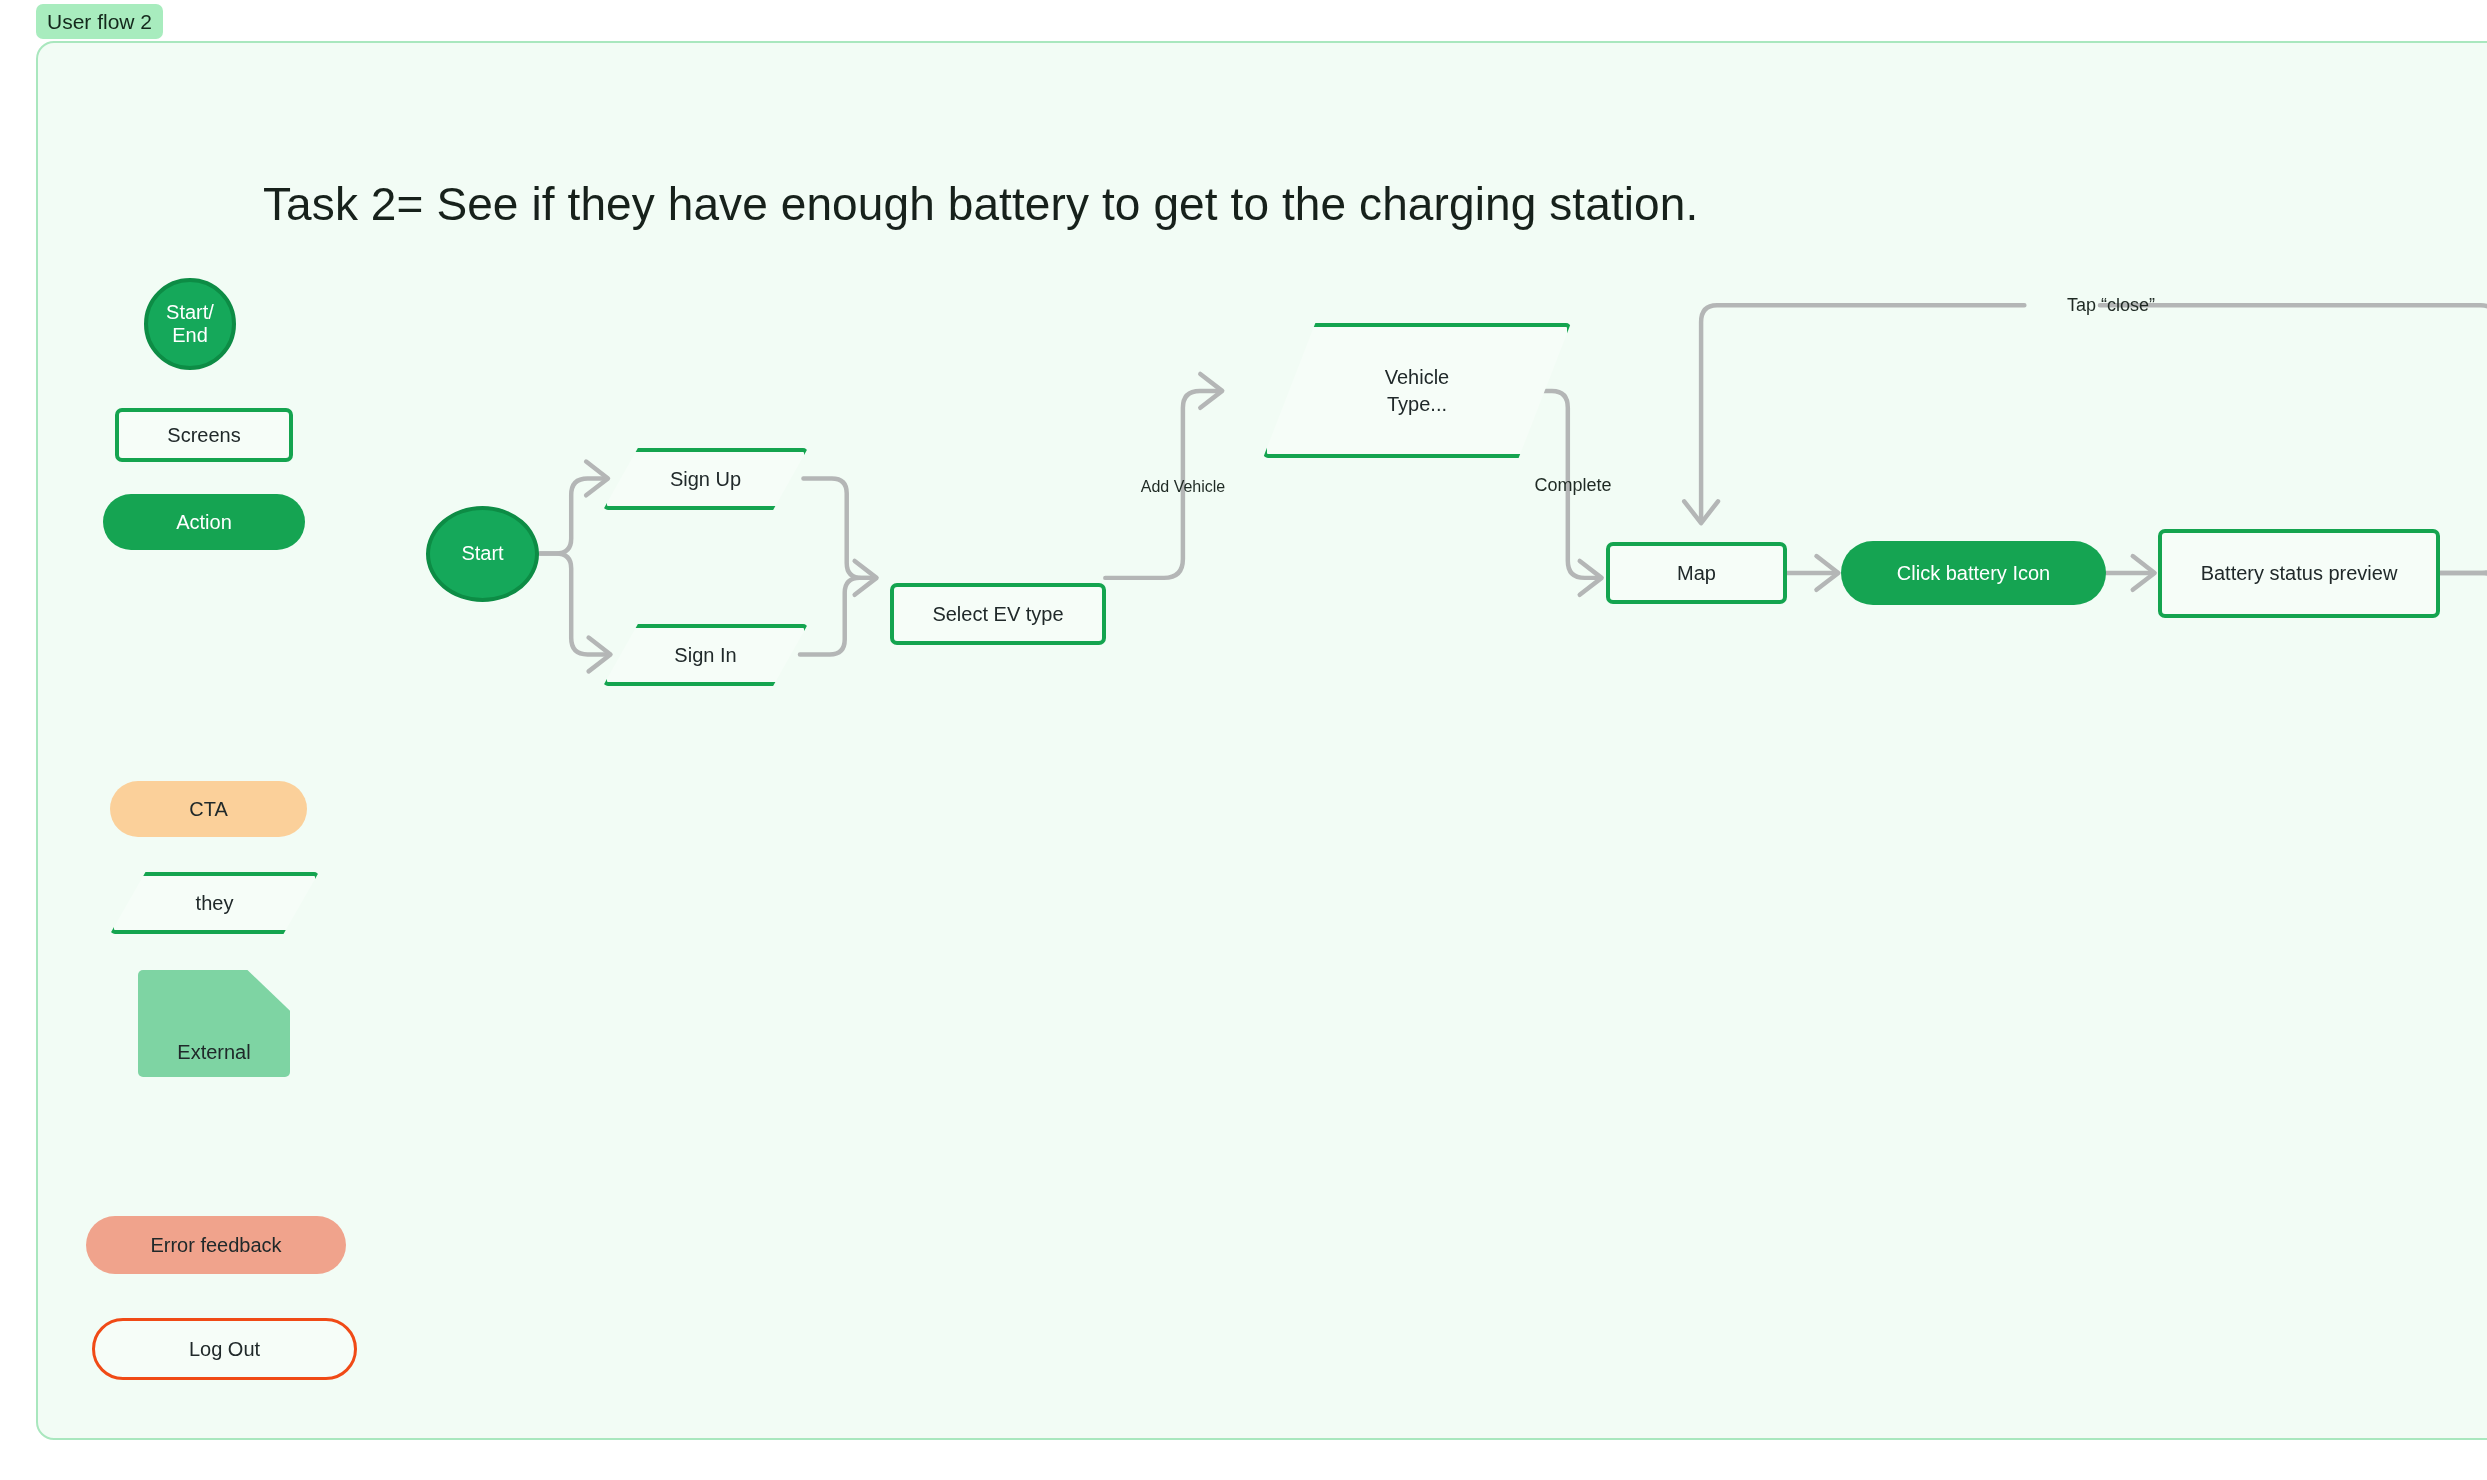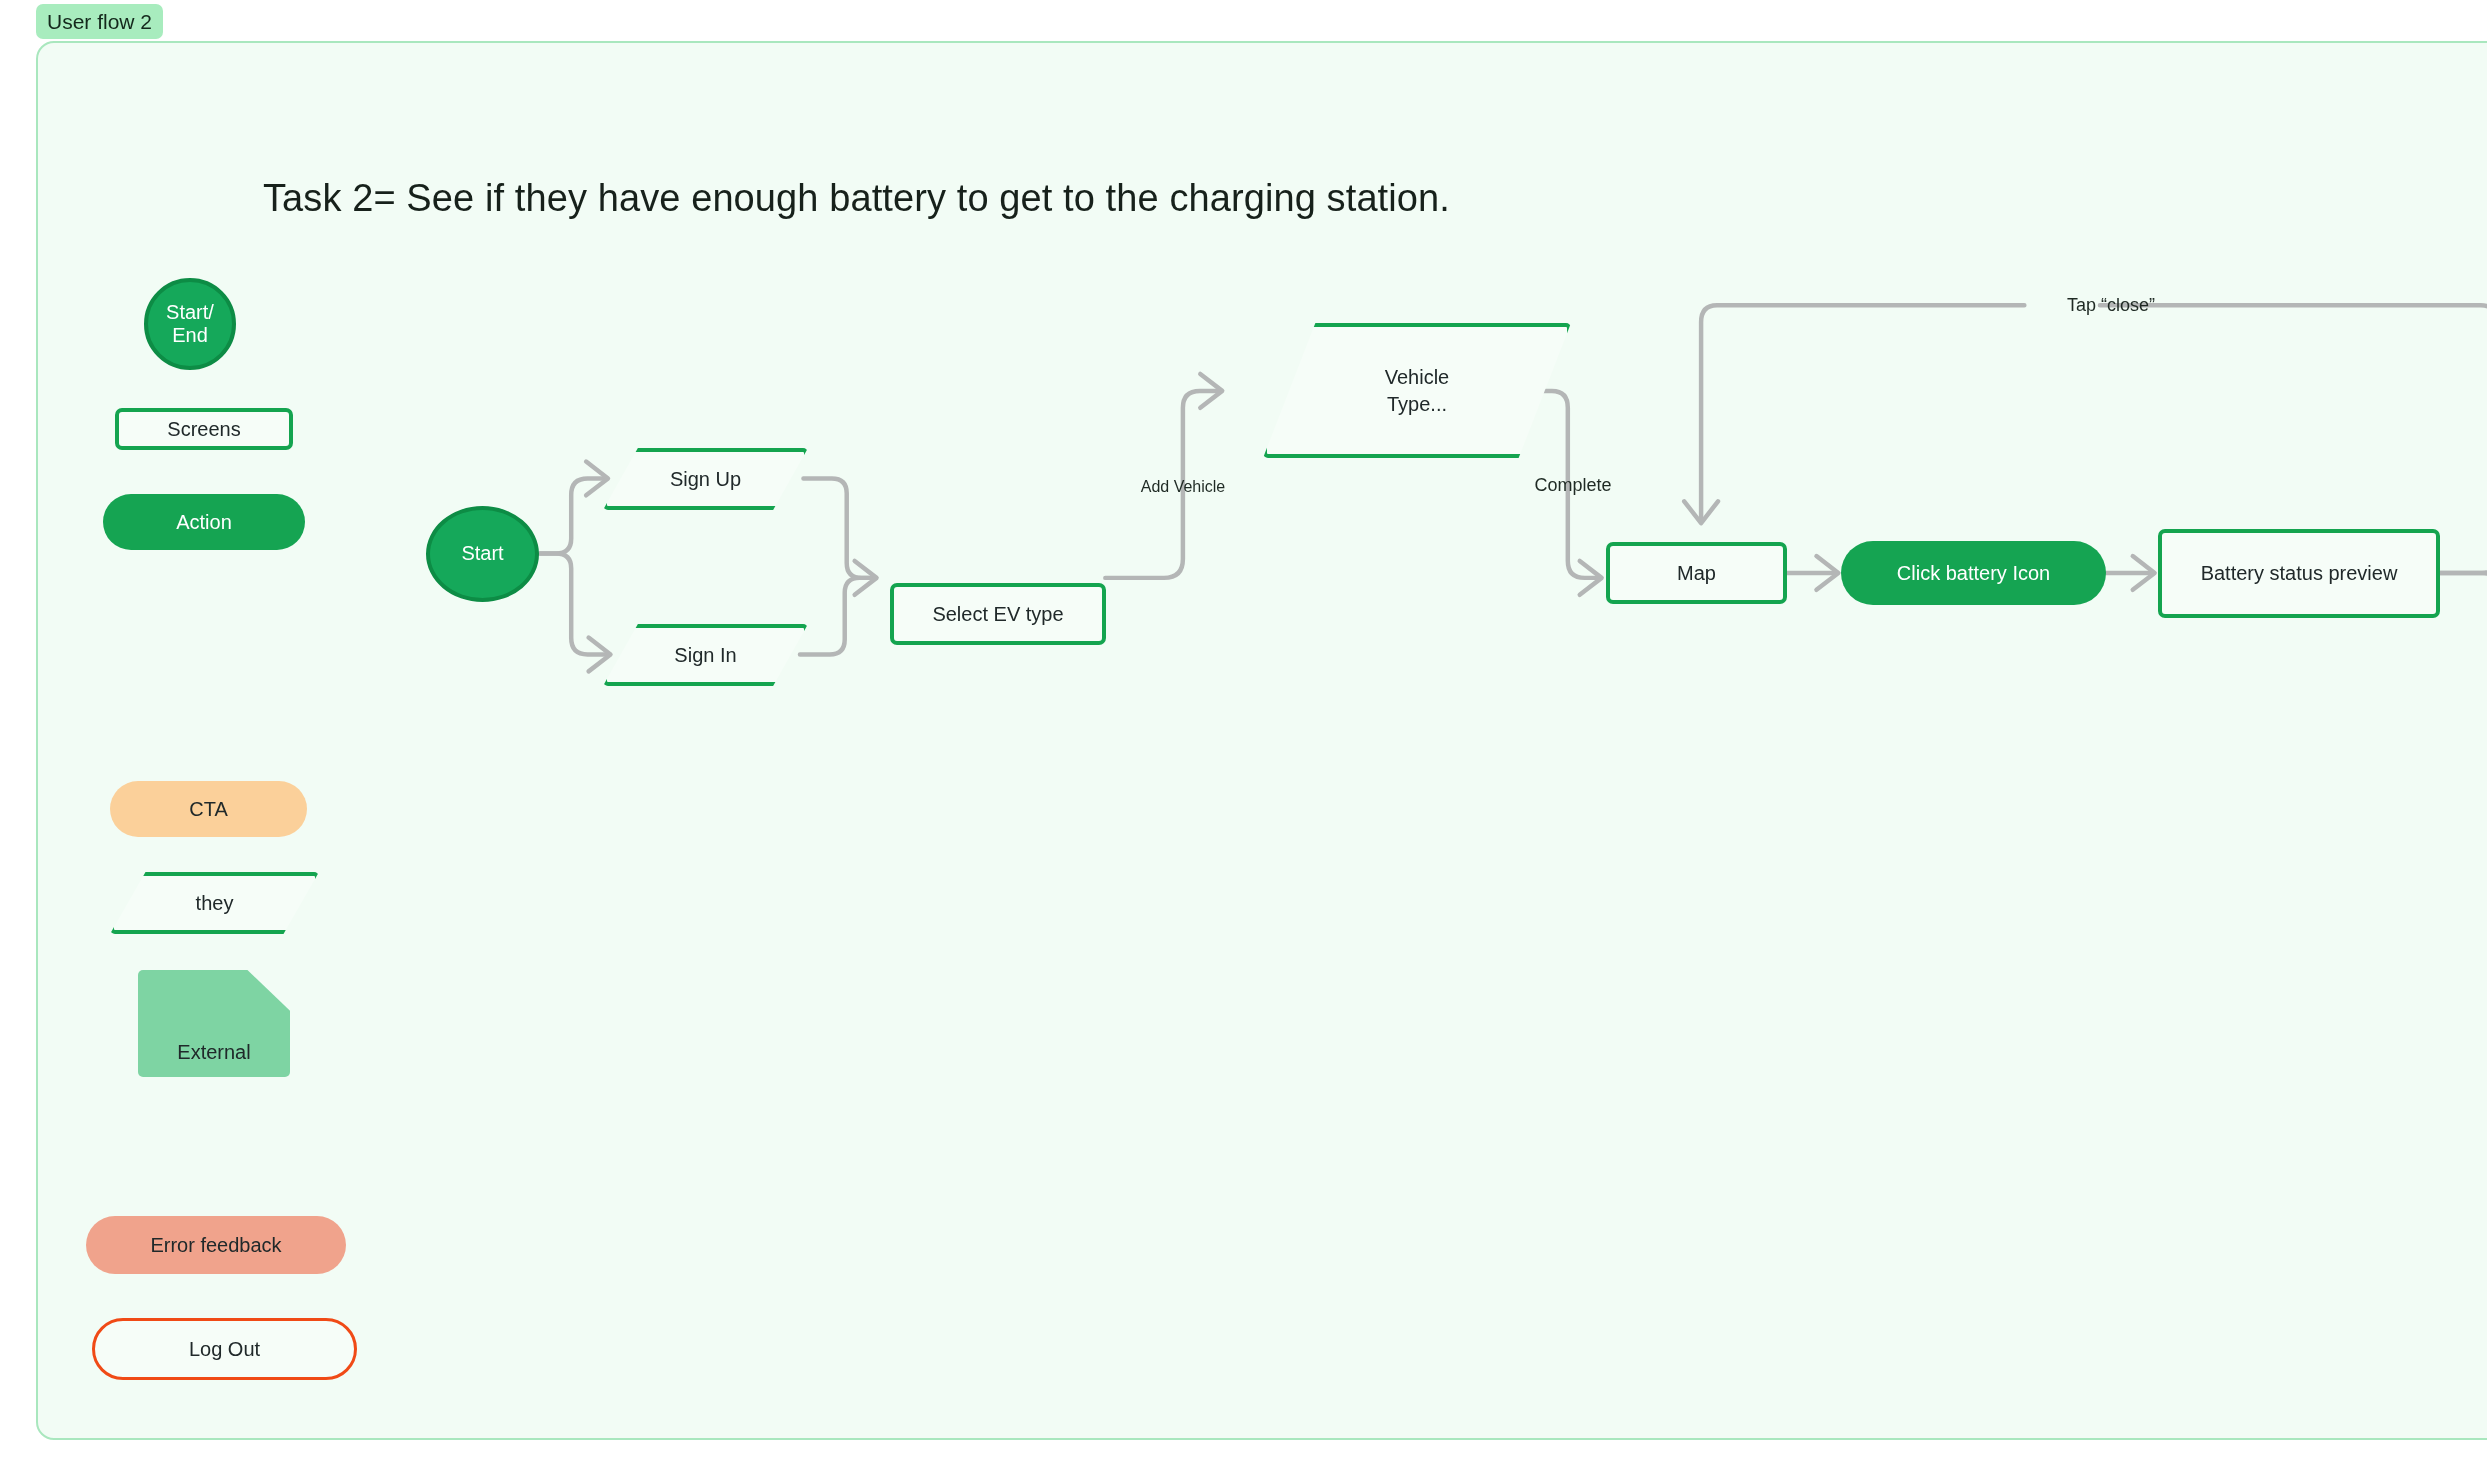--- a/index.html
+++ b/index.html
@@ -27,7 +27,7 @@
 
   #title{
     position:absolute;left:263px;top:177px;
-    font-size:38px;color:#17211b;white-space:nowrap;
+    font-size:46px;color:#17211b;white-space:nowrap;
     letter-spacing:0.1px;
   }
 

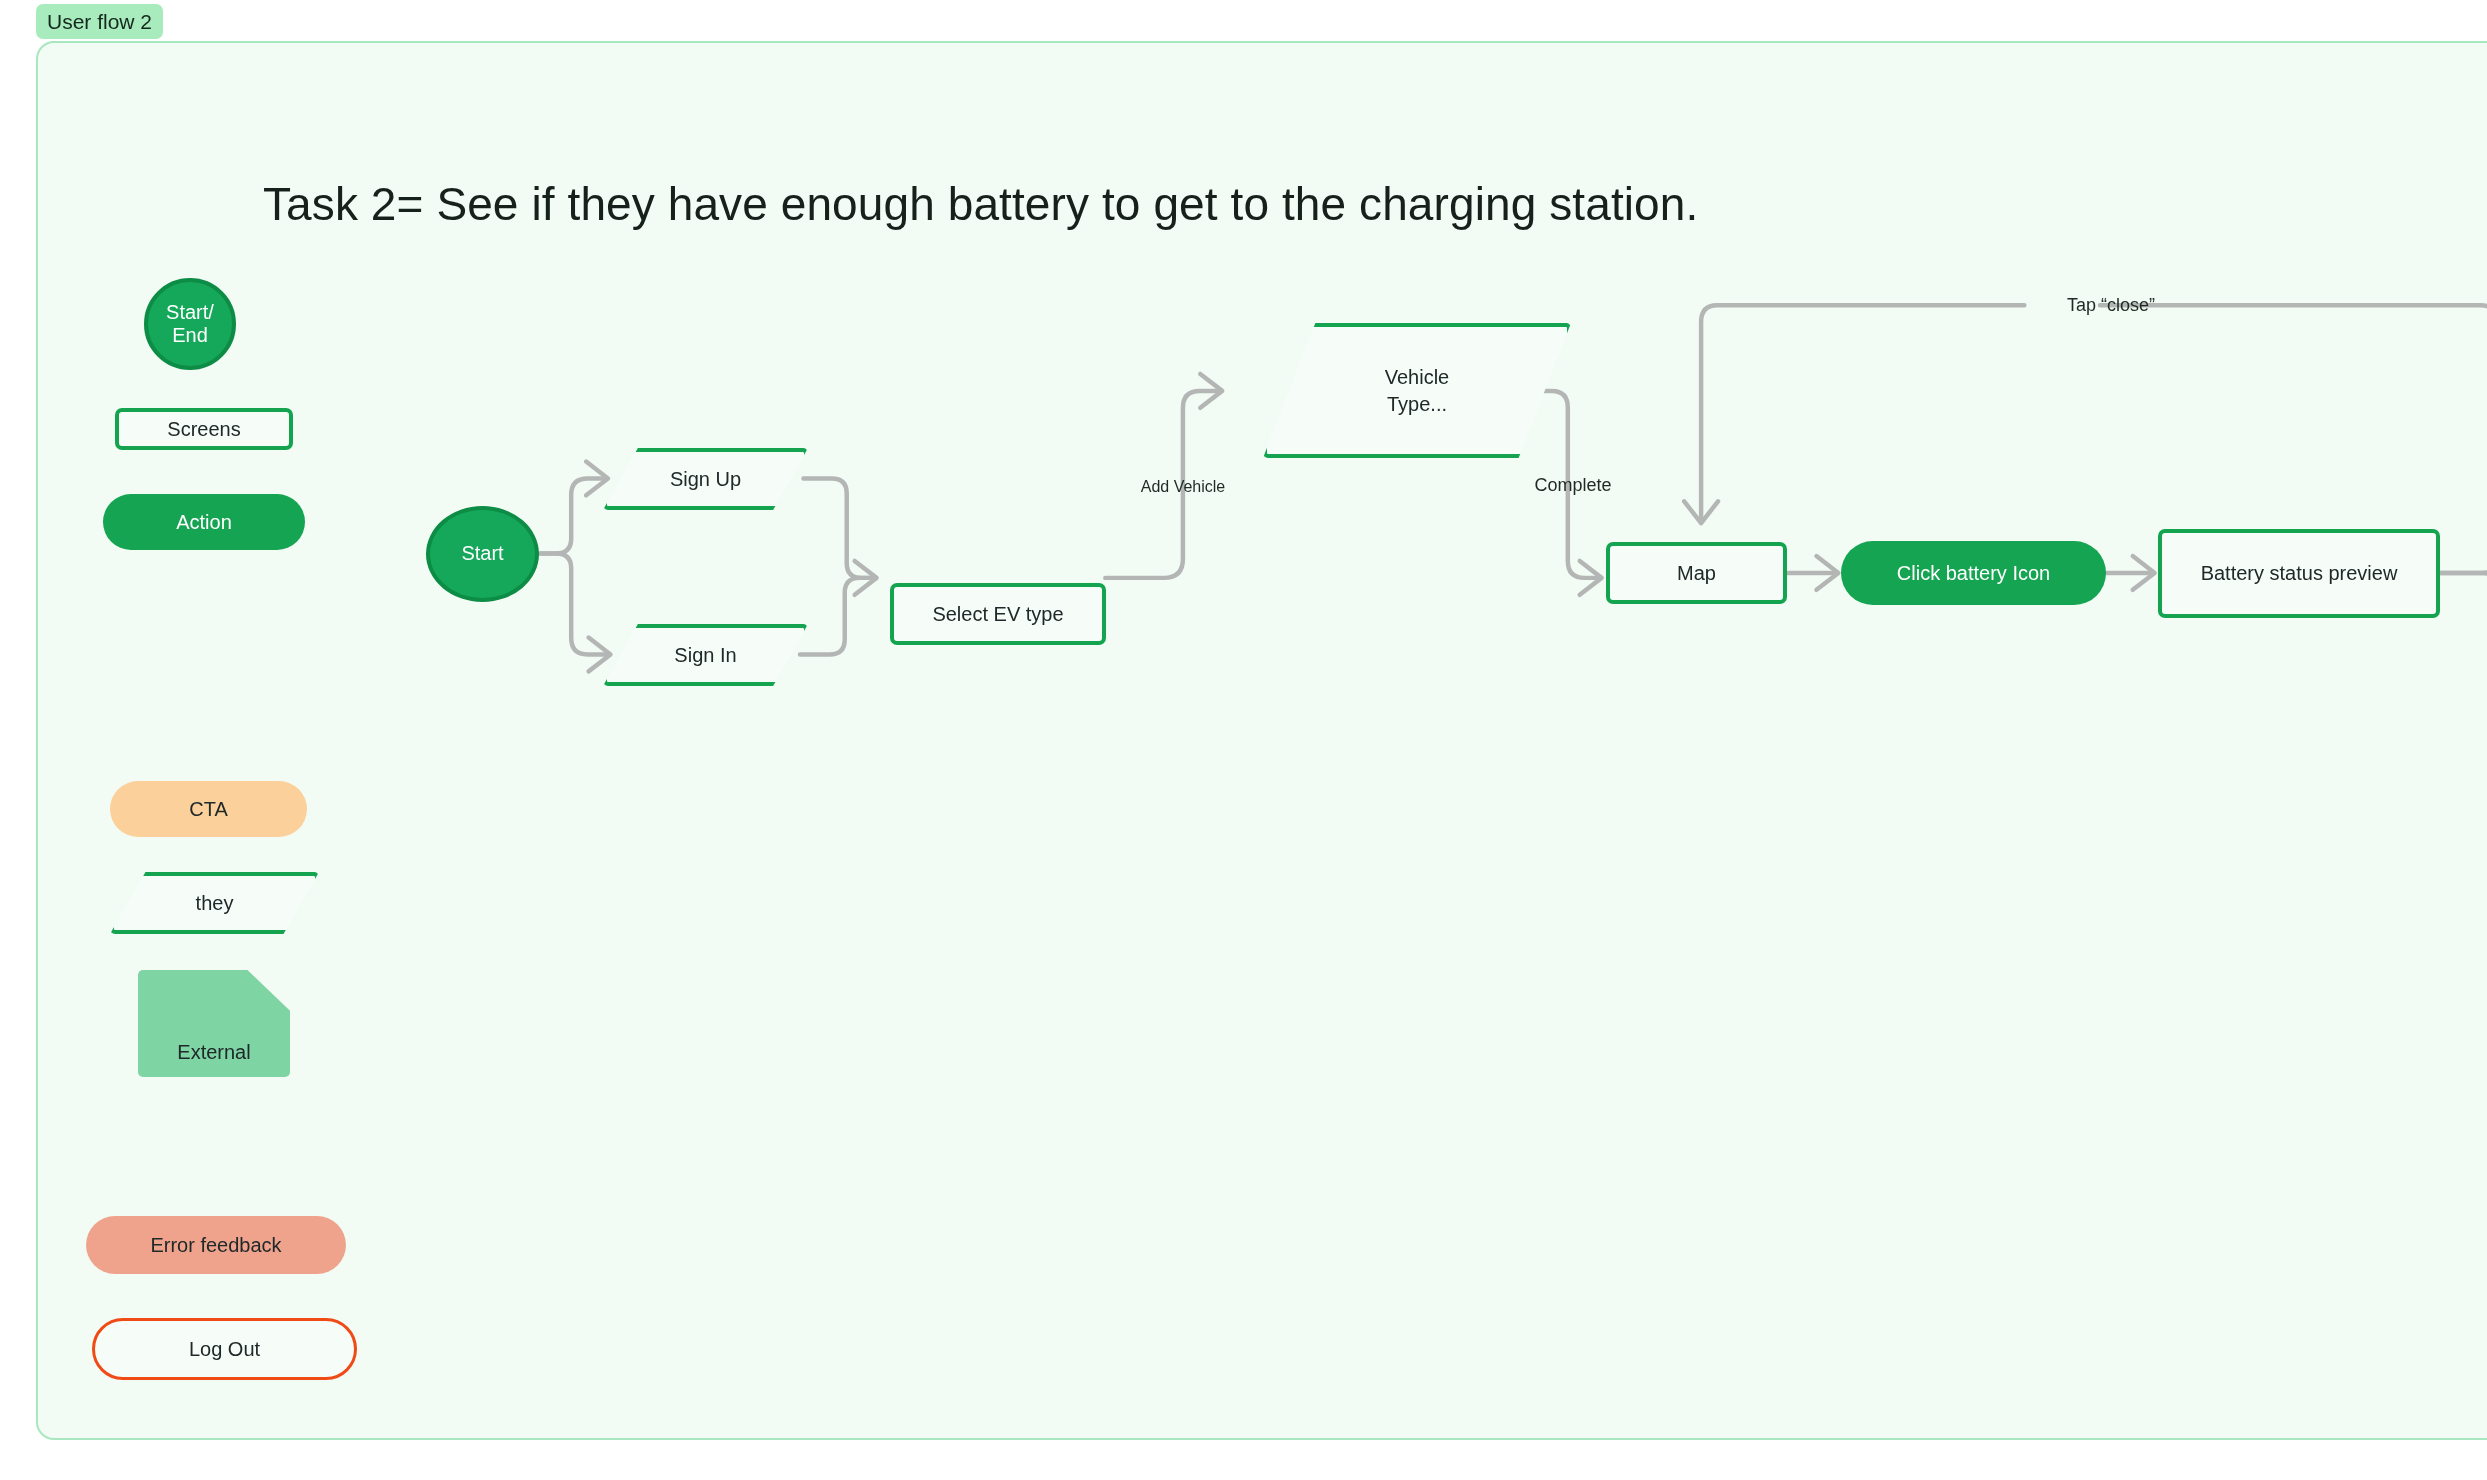--- a/index.html
+++ b/index.html
@@ -159,7 +159,7 @@
 End</span>
   </div>
 
-  <div class="node n-screen" style="left:115px;top:408px;width:178px;height:42px;">
+  <div class="node n-screen" style="left:115px;top:408px;width:178px;height:54px;">
     <span class="lbl">Screens</span>
   </div>
 

